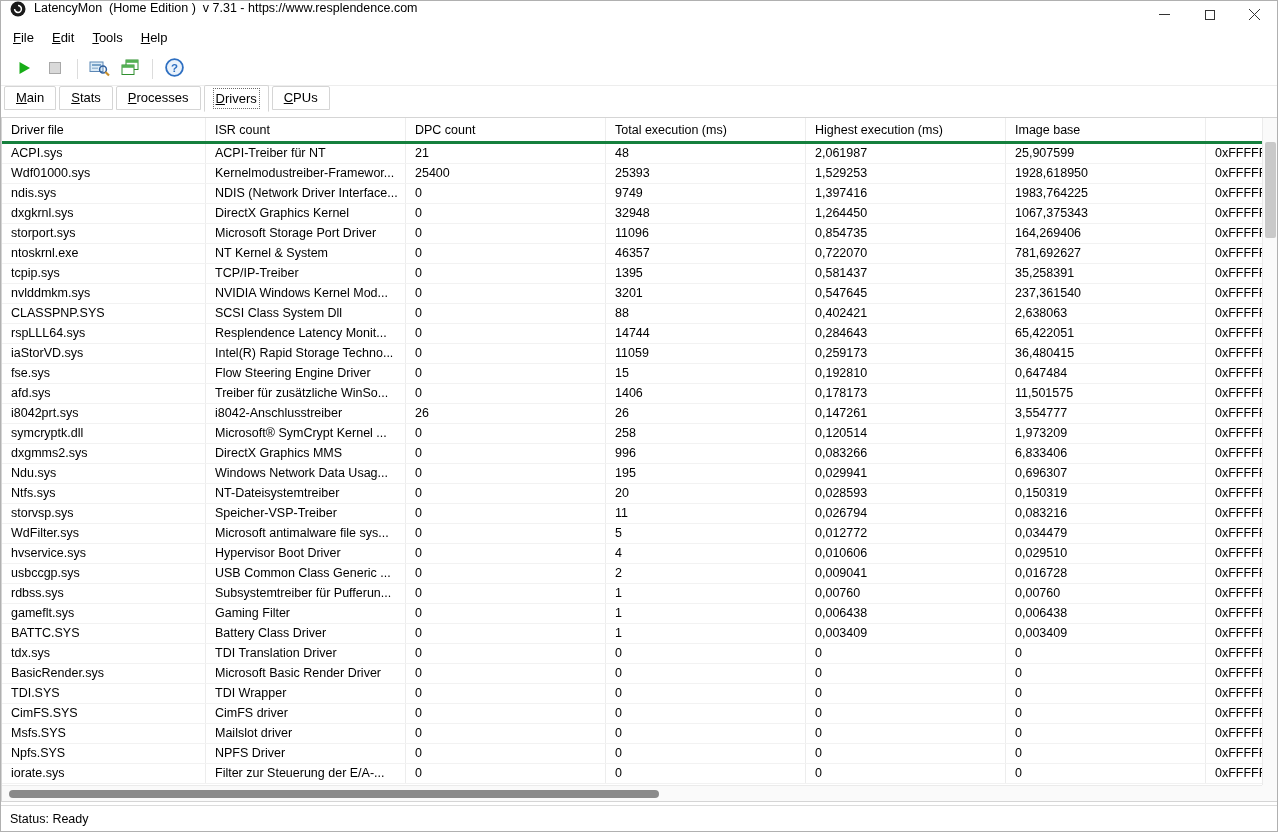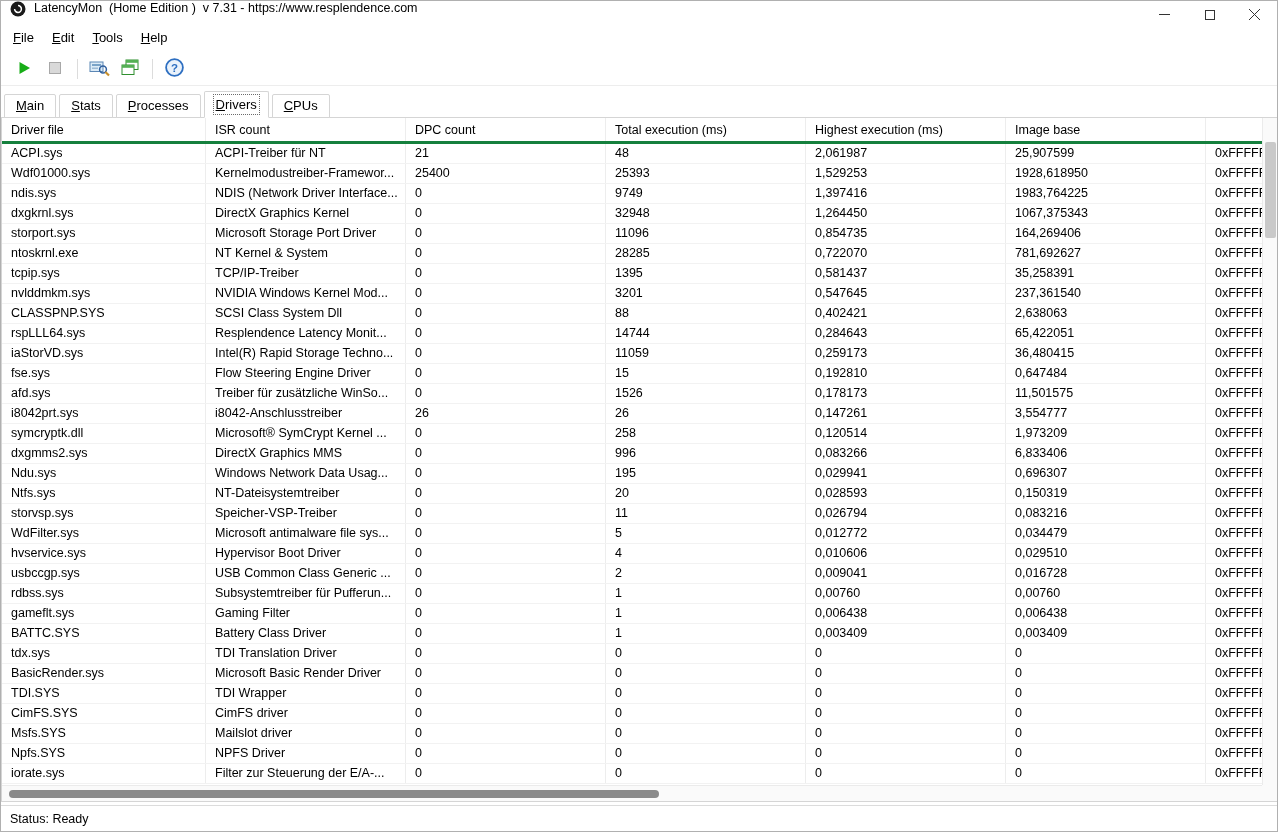--- a/index.html
+++ b/index.html
@@ -25,7 +25,7 @@
   .tool-sep { width:1px; height:20px; background:#dcdcdc; margin:0 8px 0 4px; }
 
   
-  .tabbar { height:32px; display:flex; align-items:flex-end; padding:4px 0 0 3px; border-bottom:1px solid #d5d5d5; background:#fff; }
+  .tabbar { height:32px; display:flex; align-items:center; padding:4px 0 12px 3px; border-bottom:1px solid #d5d5d5; background:#fff; }
   .tab { border:1px solid #d5d5d5; border-radius:2px 2px 0 0; background:#fff; padding:3px 11px 4px; margin-right:3px; margin-bottom:-1px; font-size:13px; position:relative; cursor:default; }
   .tab u { text-decoration:underline; }
   .tab.active { padding-top:5px; padding-bottom:5px; border-bottom:1px solid #fff; z-index:2; }

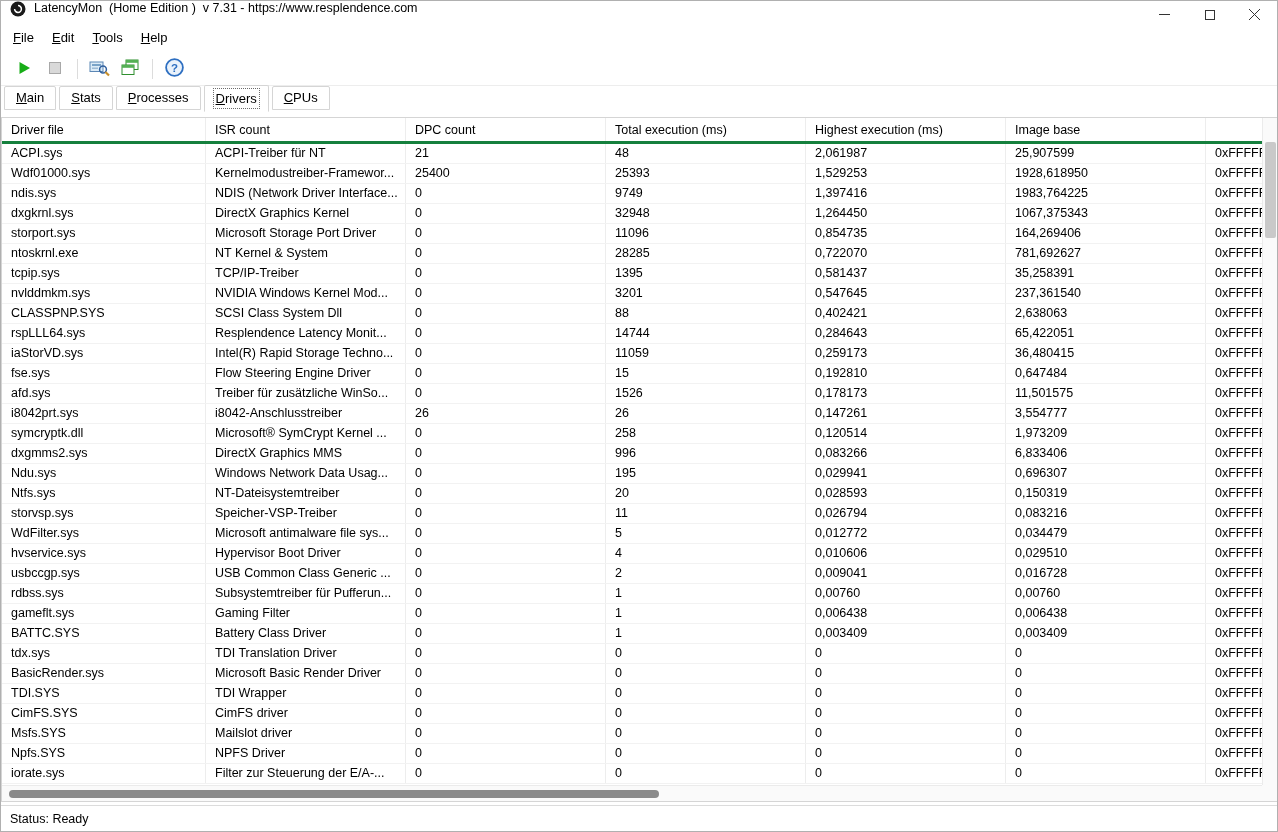--- a/index.html
+++ b/index.html
@@ -203,7 +203,7 @@
           <div class="tcell">ntoskrnl.exe</div>
           <div class="tcell">NT Kernel &amp; System</div>
           <div class="tcell">0</div>
-          <div class="tcell">28285</div>
+          <div class="tcell">46357</div>
           <div class="tcell">0,722070</div>
           <div class="tcell">781,692627</div>
           <div class="tcell">0xFFFFF8</div>

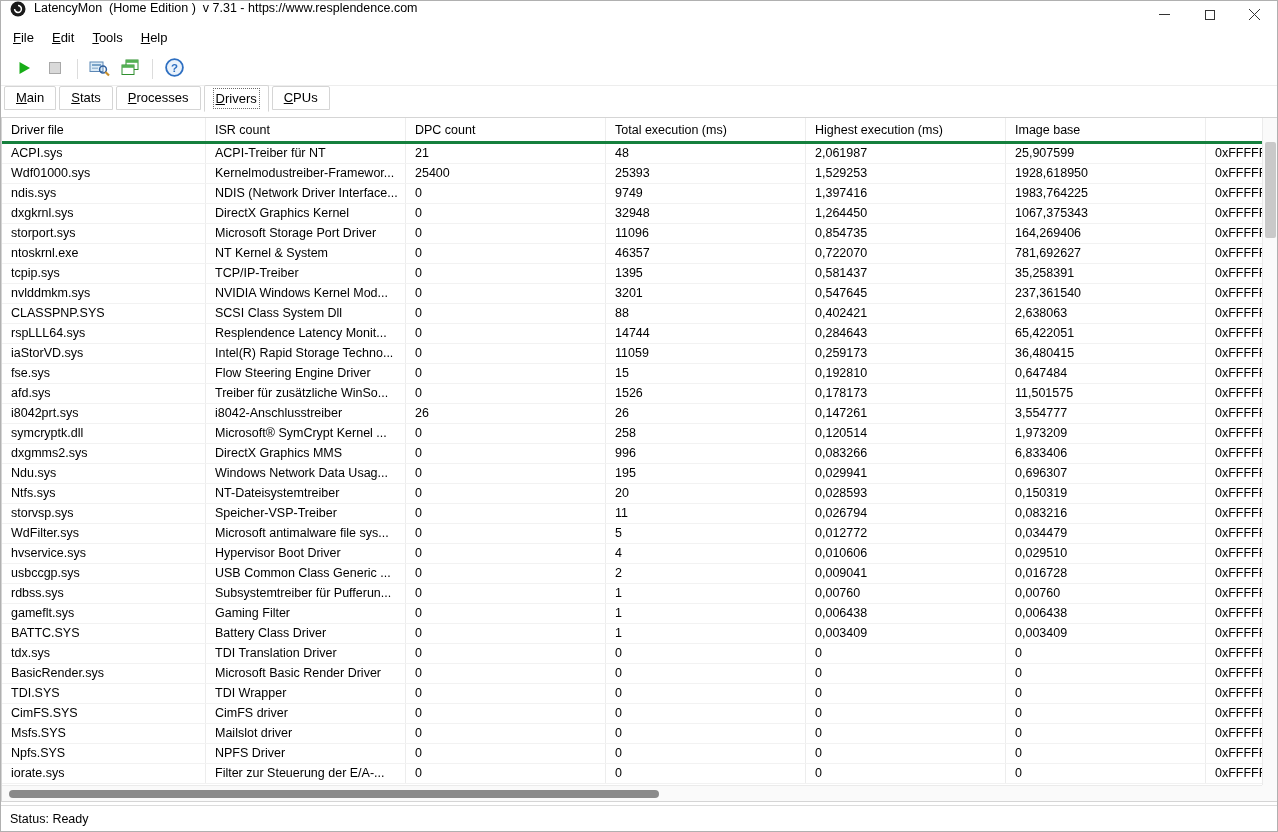--- a/index.html
+++ b/index.html
@@ -266,7 +266,7 @@
           <div class="tcell">afd.sys</div>
           <div class="tcell">Treiber für zusätzliche WinSo...</div>
           <div class="tcell">0</div>
-          <div class="tcell">1526</div>
+          <div class="tcell">1406</div>
           <div class="tcell">0,178173</div>
           <div class="tcell">11,501575</div>
           <div class="tcell">0xFFFFF8</div>

